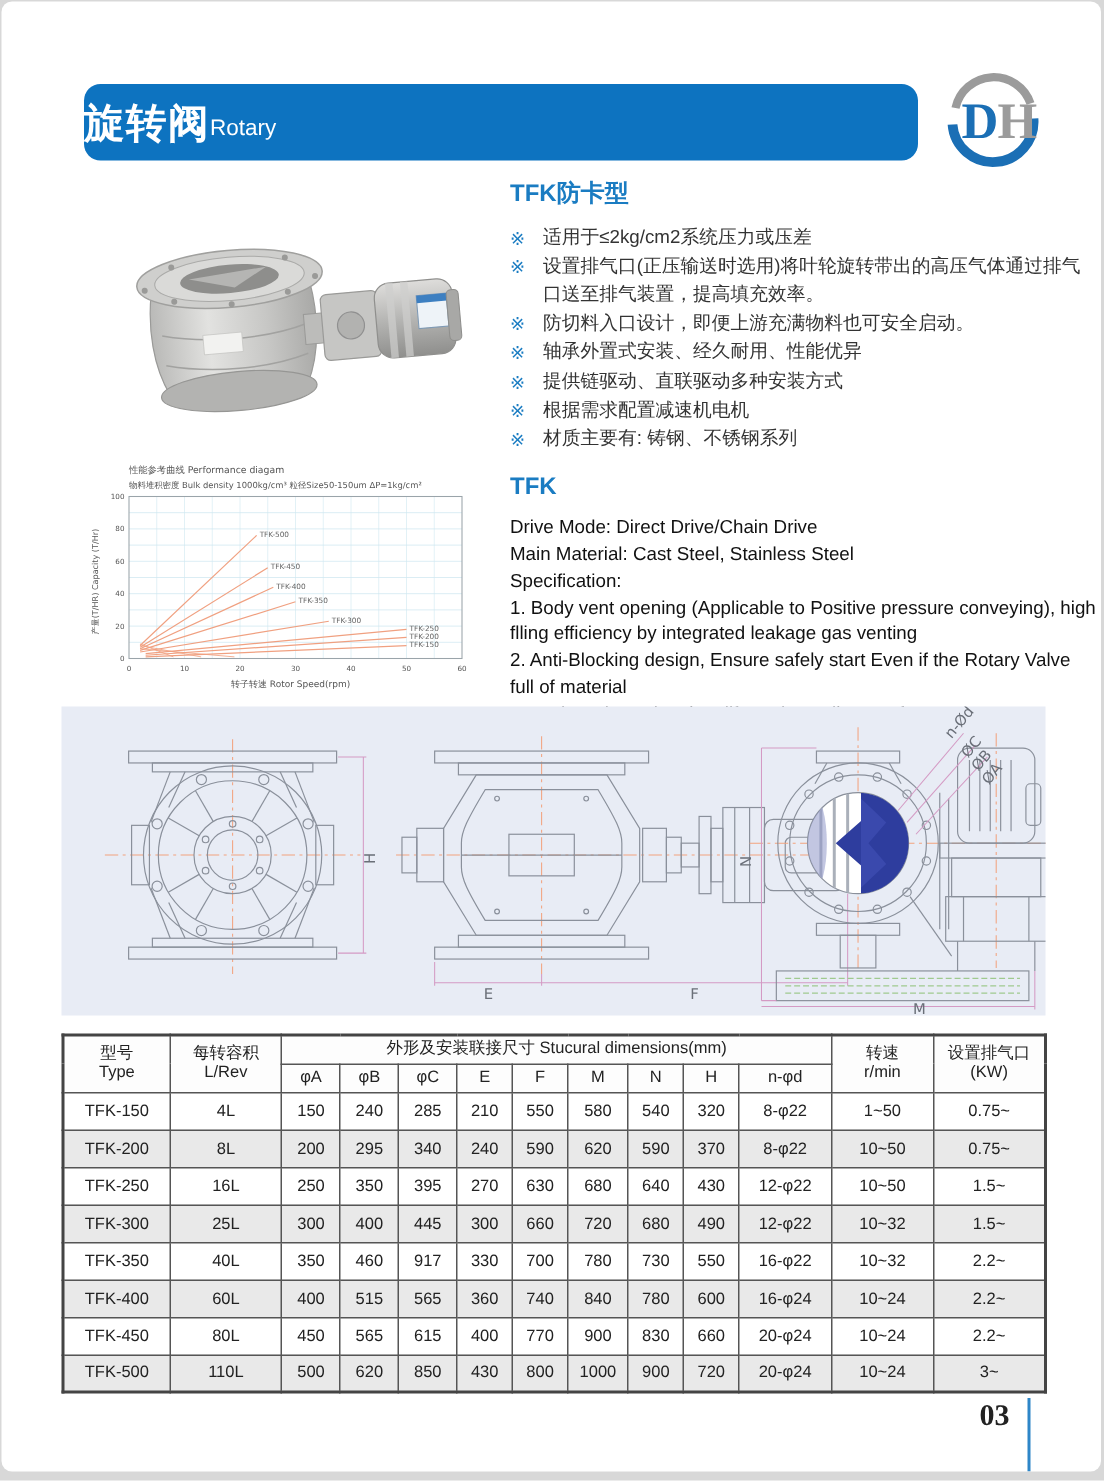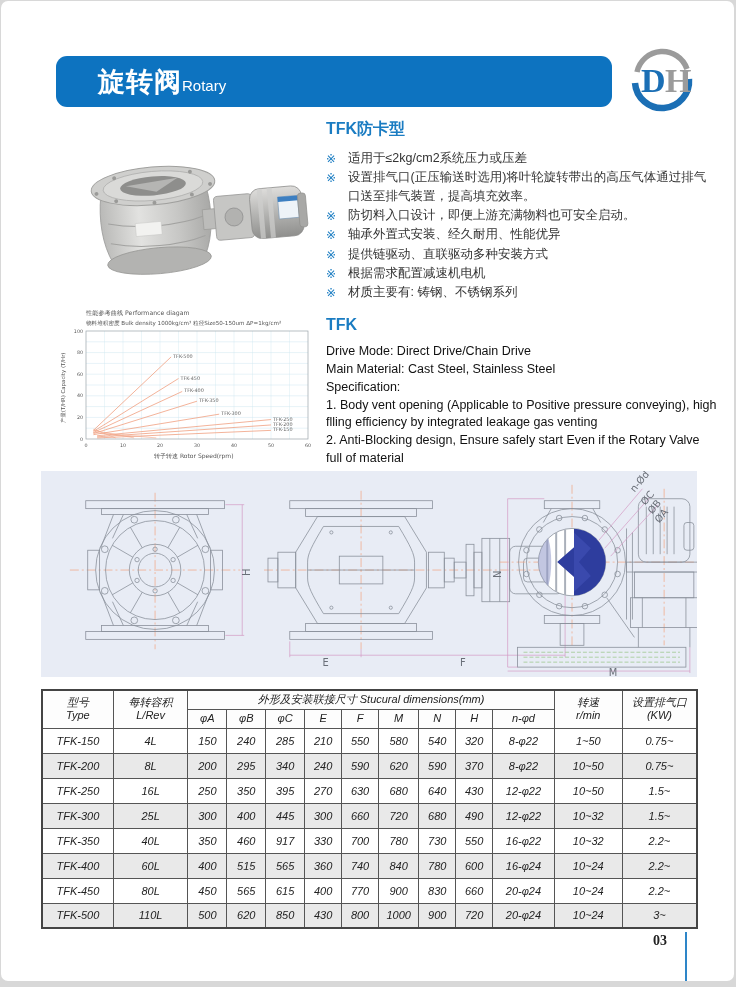--- a/index.html
+++ b/index.html
@@ -17,7 +17,7 @@
   .header-bar{
     position:absolute;left:55px;top:55px;width:556px;height:51px;
     background:#0d73c0;border-radius:11px;display:flex;align-items:center;
-    padding-left:42px;box-sizing:border-box;color:#fff;
+    box-sizing:border-box;color:#fff;
   }
   .header-bar .zh{font-size:27px;font-weight:bold;letter-spacing:1px;}
   .header-bar .en{font-size:15px;margin-top:8px;}

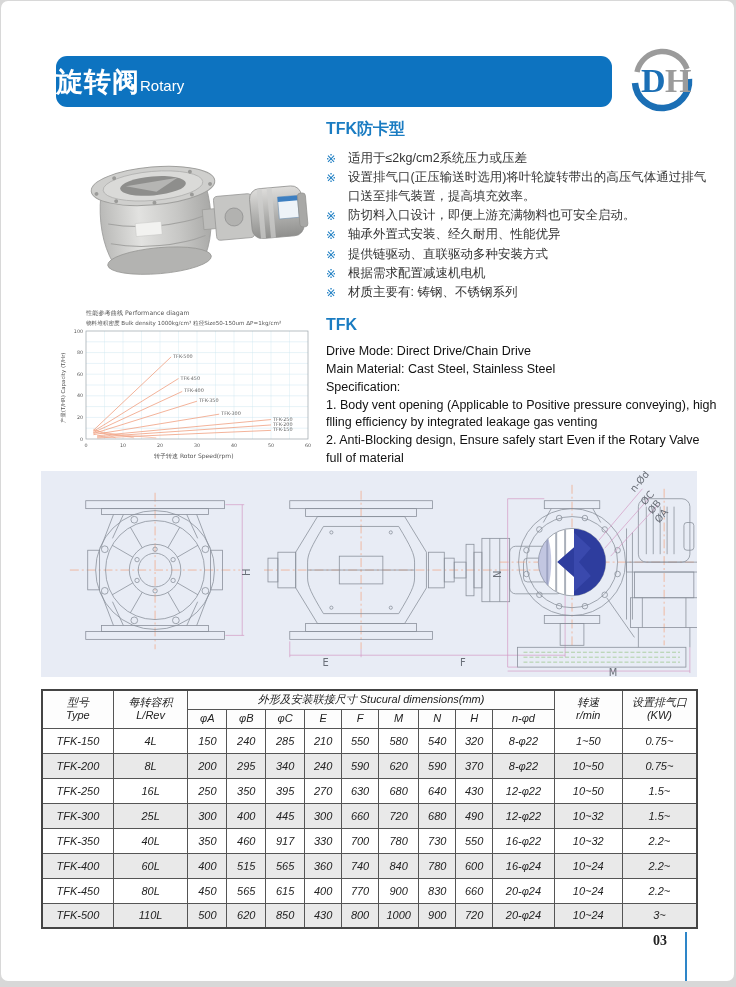--- a/index.html
+++ b/index.html
@@ -25,7 +25,7 @@
   
   .photo{position:absolute;left:62px;top:138px;width:250px;height:155px;}
   
-  .rightcol{position:absolute;left:325px;top:118px;width:392px;}
+  .rightcol{position:absolute;left:339px;top:118px;width:392px;}
   .sec-heading{color:#1a7cc2;font-weight:bold;font-size:16px;margin:0 0 9px 0;}
   .bullets{font-size:12.5px;color:#333;line-height:1.52;}
   .bullet{display:flex;}

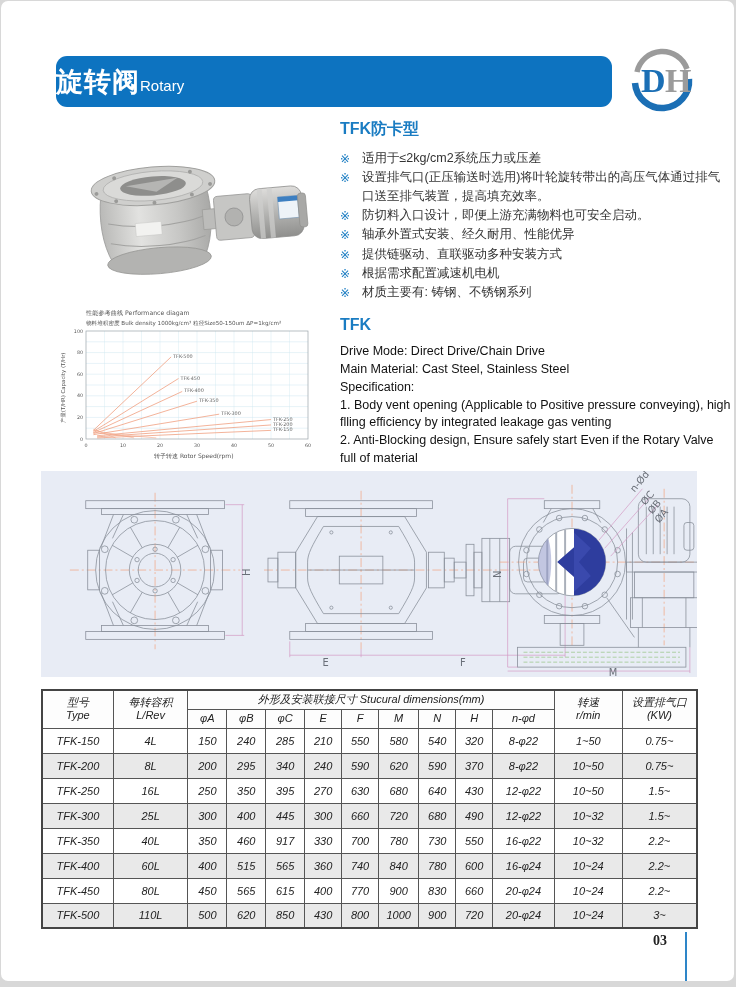--- a/index.html
+++ b/index.html
@@ -45,7 +45,7 @@
   
   .spec-table{
     position:absolute;left:40px;top:688px;width:657px;border-collapse:collapse;
-    font-size:11px;color:#222;table-layout:fixed;font-style:italic;
+    font-size:11px;color:#222;table-layout:fixed;
   }
   .spec-table th,.spec-table td{
     border:1px solid #555;text-align:center;padding:2px 1px;font-weight:normal;

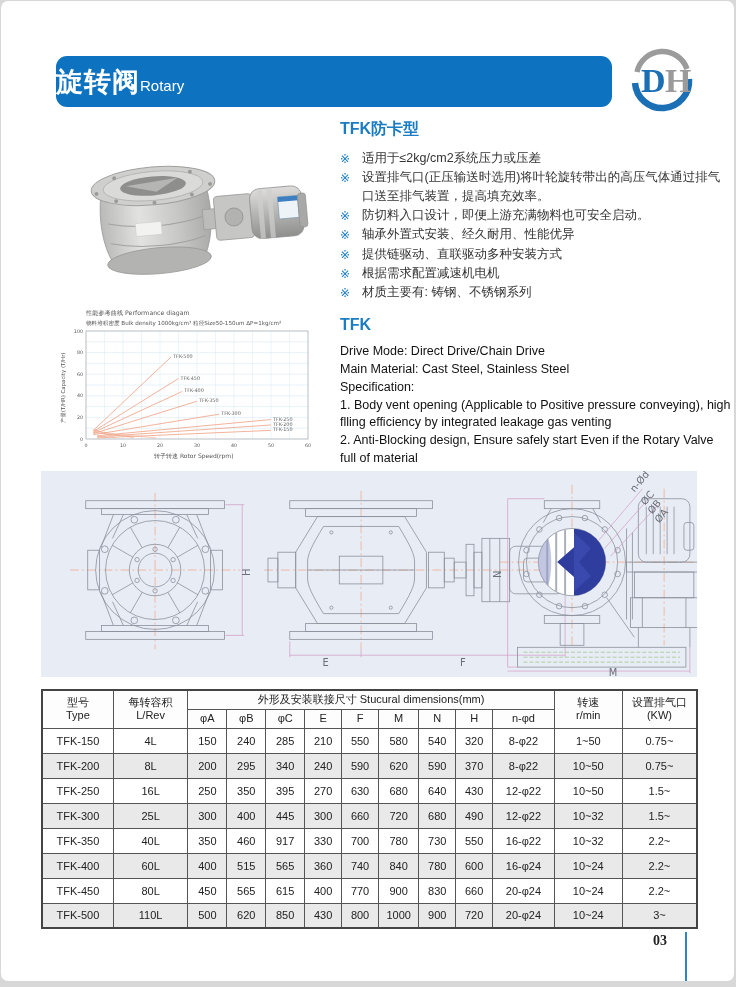--- a/index.html
+++ b/index.html
@@ -55,7 +55,7 @@
   .spec-table tbody tr{height:25px;}
   .spec-table tbody tr.alt{background:#e9e9e9;}
   
-  .pagenum{position:absolute;left:652px;top:932px;font-family:"Liberation Serif","DejaVu Serif",serif;font-weight:bold;font-size:14px;color:#222;}
+  .pagenum{position:absolute;left:652px;top:932px;font-family:"Liberation Serif","DejaVu Serif",serif;font-weight:bold;font-size:20px;color:#222;}
   .footer-vline{position:absolute;left:684px;top:931px;width:2px;height:49px;background:#2e86c8;}
   .chart text, .drawing text{font-family:"DejaVu Sans",sans-serif;}
 </style>

